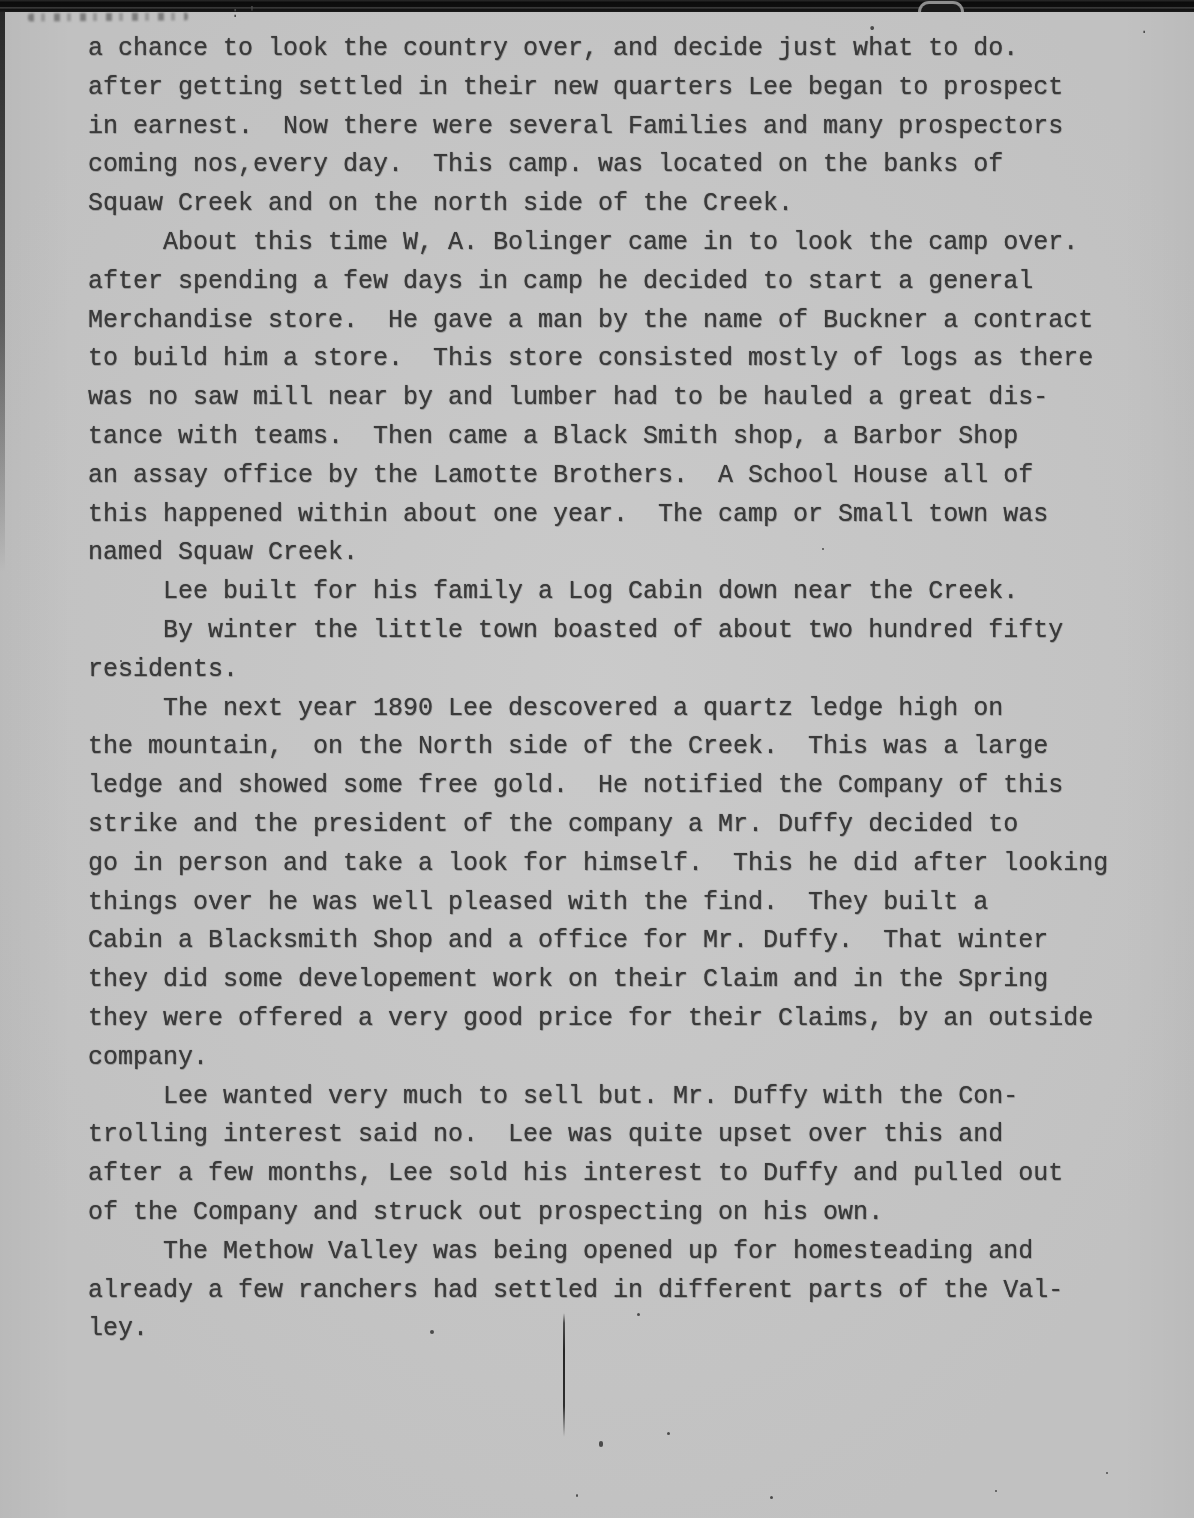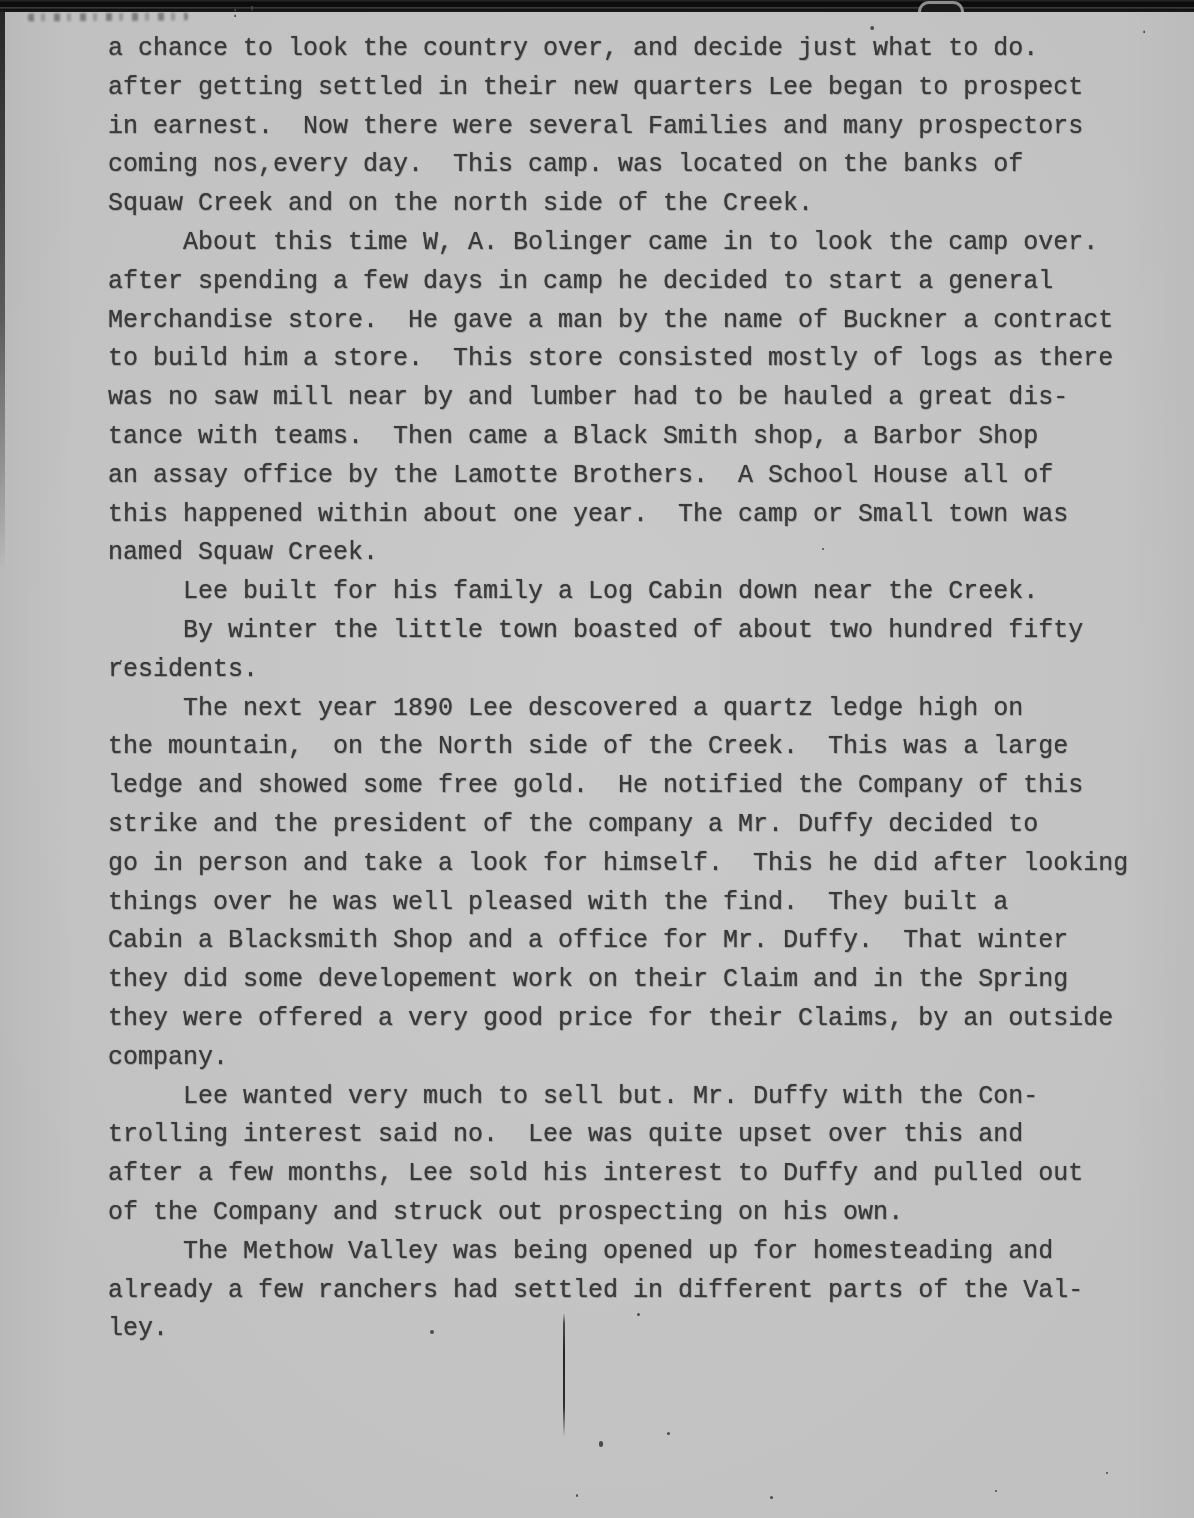--- a/index.html
+++ b/index.html
@@ -60,7 +60,7 @@
     text-shadow:0 0 1px rgba(45,45,45,0.7), 0.6px 0.6px 0 rgba(60,60,60,0.25);
     filter:blur(0.35px);
   }
-  .line{height:38.8px;margin-left:20px;}
+  .line{height:38.8px;}
 </style>
 </head>
 <body style="background: rgb(199, 199, 199);">

